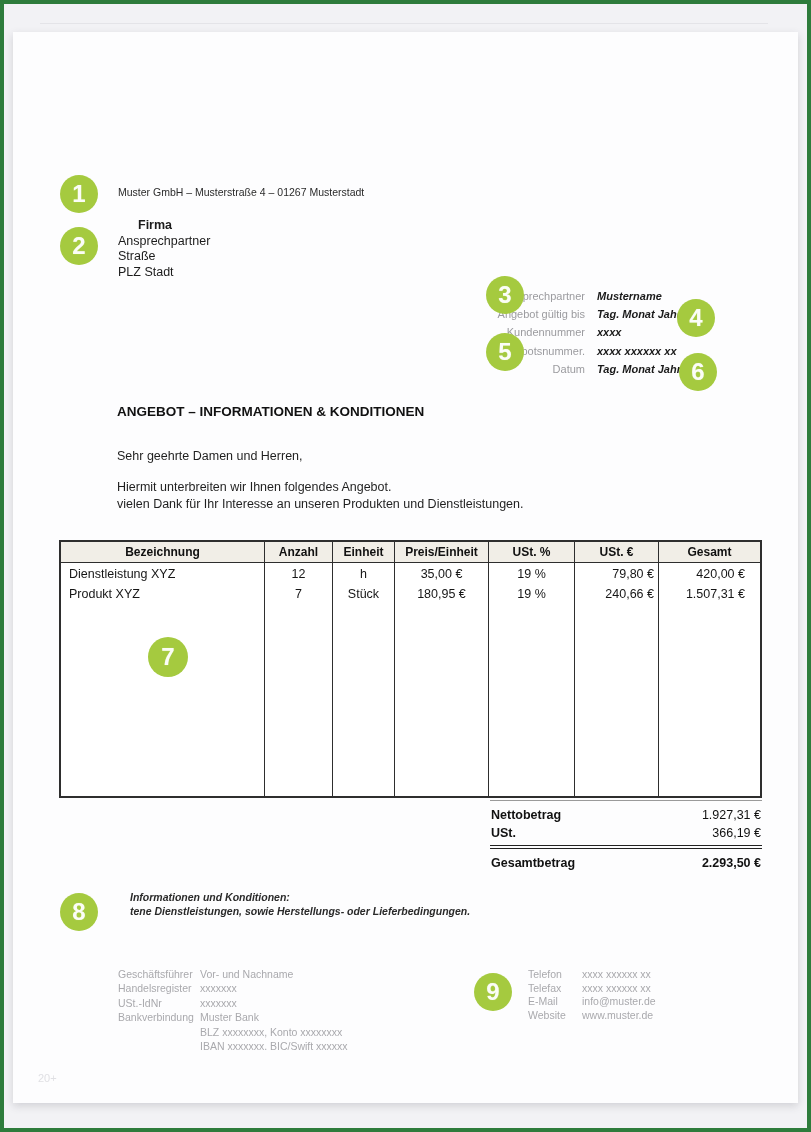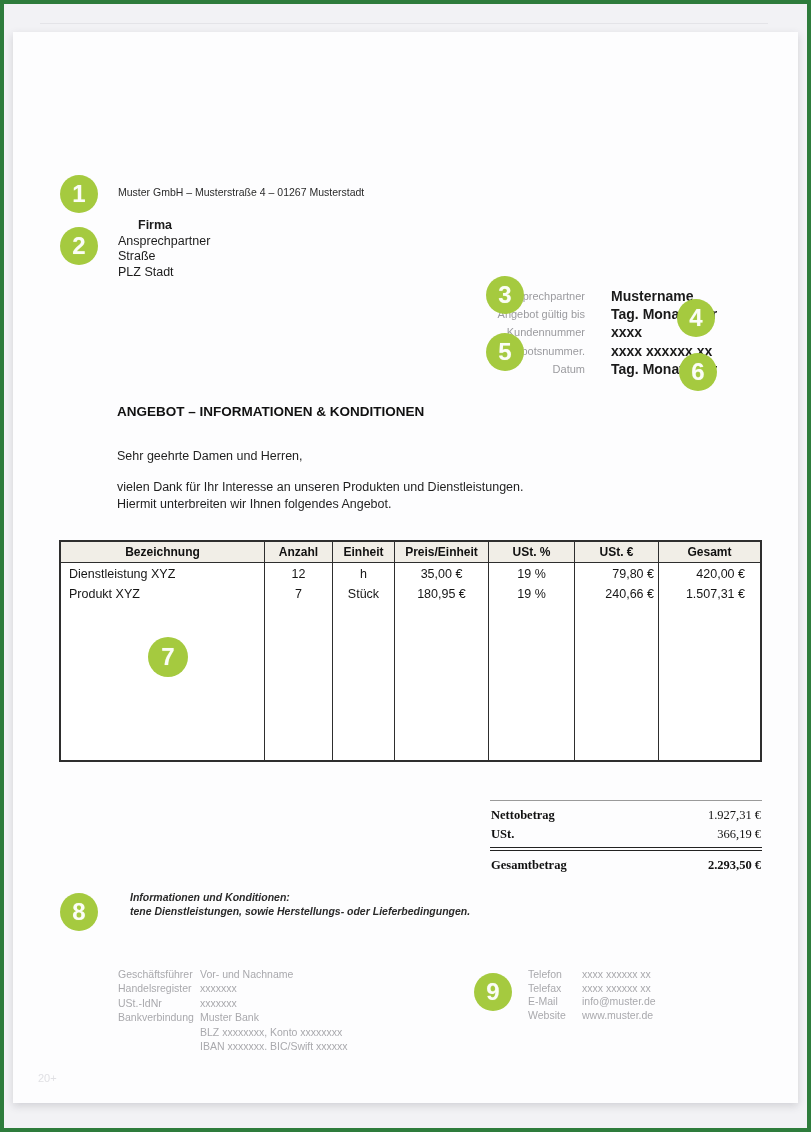--- a/index.html
+++ b/index.html
@@ -39,7 +39,7 @@
   .meta { left: 390px; top: 287px; width: 340px; }
   .meta-row { display: flex; height: 18.2px; align-items: center; }
   .meta-label { width: 195px; text-align: right; font-size: 11px; color: #9b9b9f; }
-  .meta-value { margin-left: 26px; font-size: 14px; font-weight: bold; color: #1a1a1a; white-space: nowrap; }
+  .meta-value { margin-left: 12px; font-size: 11px; font-weight: bold; color: #1a1a1a; white-space: nowrap; font-style: italic; }
   .doc-title { left: 117px; top: 404px; font-size: 13.5px; font-weight: bold; color: #111; }
   .salutation { left: 117px; top: 449px; font-size: 12.5px; color: #1f1f1f; }
   .intro { left: 117px; top: 479px; font-size: 12.5px; color: #1f1f1f; line-height: 16.5px; }

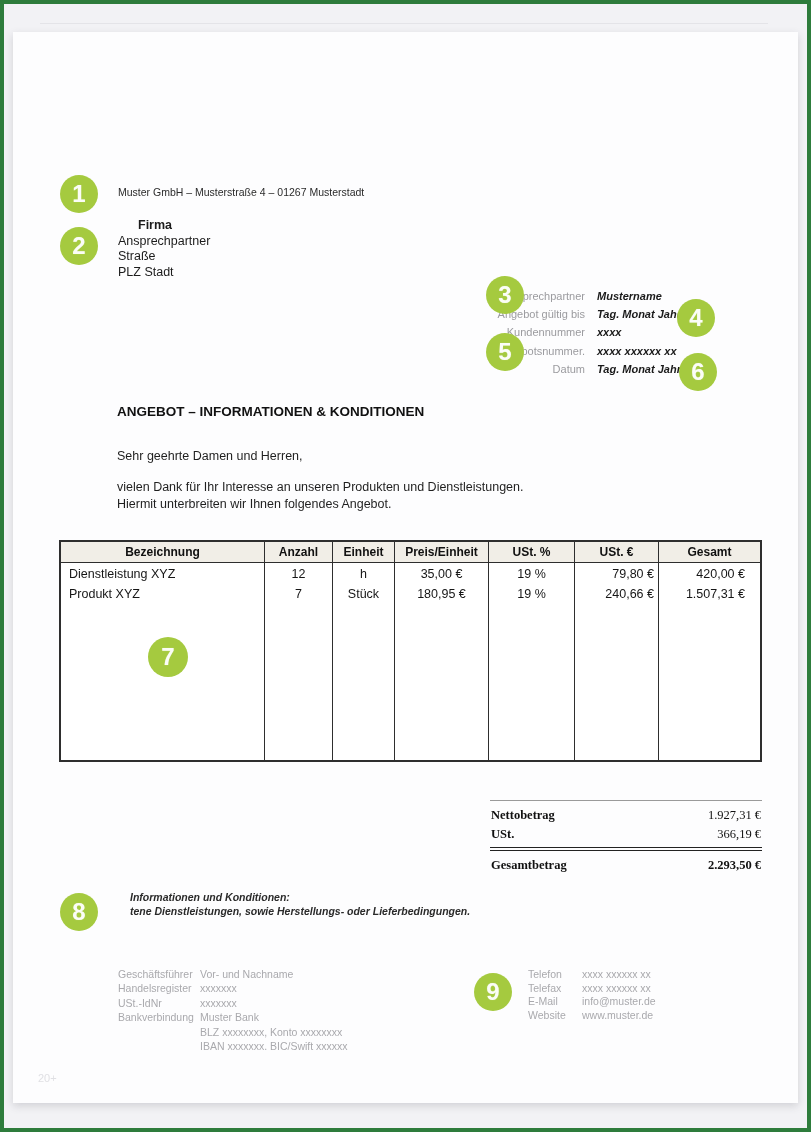--- a/index.html
+++ b/index.html
@@ -156,8 +156,8 @@
   <div class="abs doc-title">ANGEBOT – INFORMATIONEN &amp; KONDITIONEN</div>
   <div class="abs salutation">Sehr geehrte Damen und Herren,</div>
   <div class="abs intro">
+    <div>Hiermit unterbreiten wir Ihnen folgendes Angebot.</div>
     <div>vielen Dank für Ihr Interesse an unseren Produkten und Dienstleistungen.</div>
-    <div>Hiermit unterbreiten wir Ihnen folgendes Angebot.</div>
   </div>
 
   <div class="abs tbl">

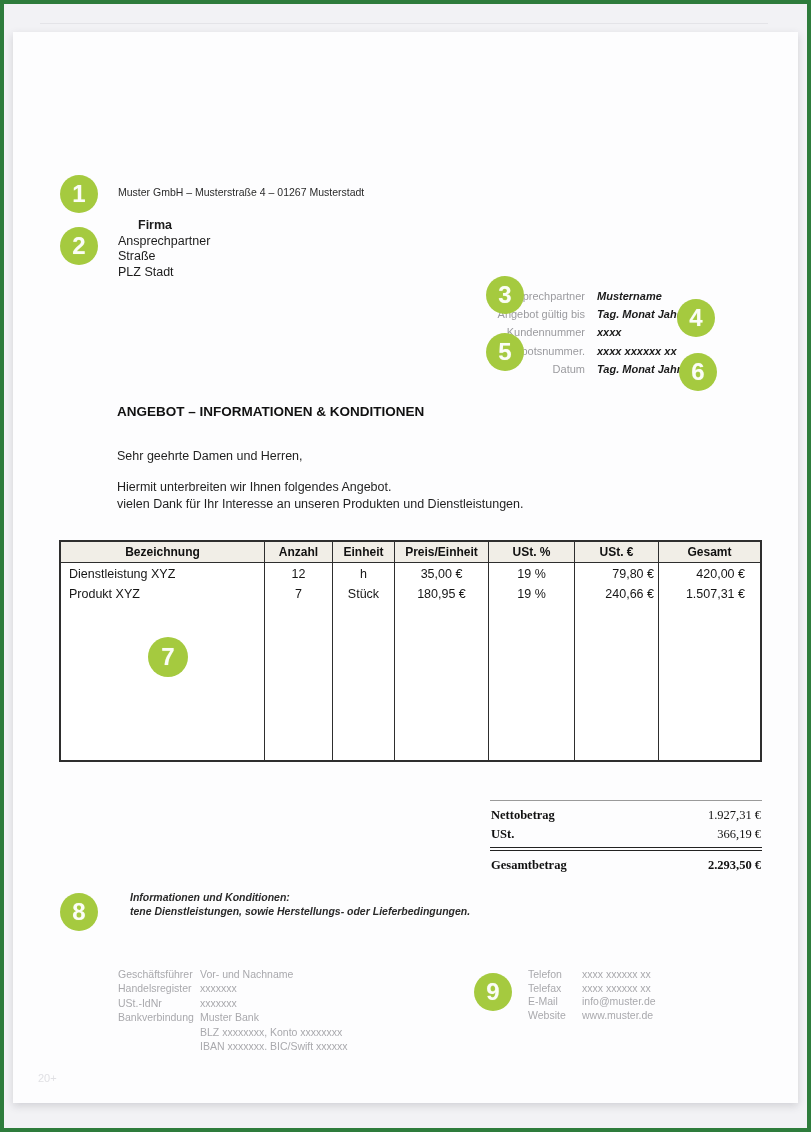--- a/index.html
+++ b/index.html
@@ -45,7 +45,7 @@
   .intro { left: 117px; top: 479px; font-size: 12.5px; color: #1f1f1f; line-height: 16.5px; }
 
   .tbl {
-    left: 59px; top: 540px; width: 703px; height: 222px;
+    left: 59px; top: 540px; width: 703px; height: 258px;
     border: 2px solid #2e2e2e; box-sizing: border-box; background: #fff;
     display: grid;
     grid-template-columns: 204px 68px 62px 94px 86px 84px 1fr;

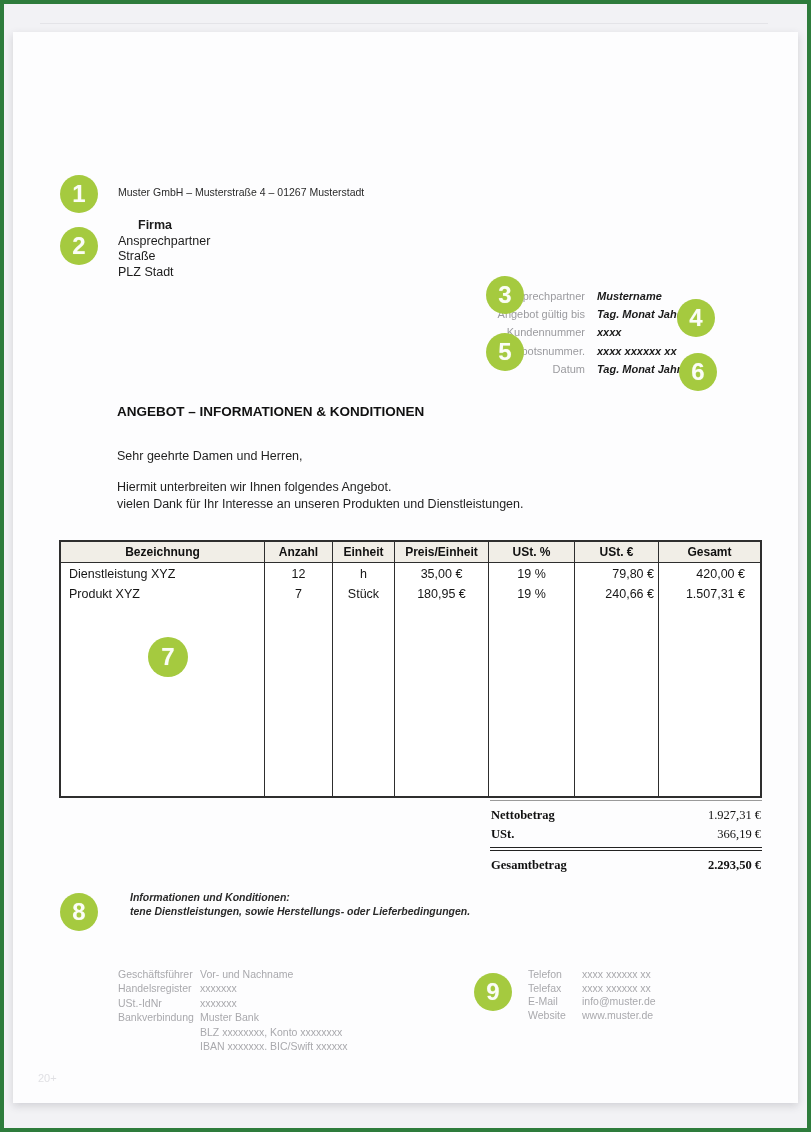--- a/index.html
+++ b/index.html
@@ -65,7 +65,7 @@
   .ar2 { justify-content: flex-end; padding-right: 15px; }
 
   .totals { left: 490px; top: 800px; width: 272px; border-top: 1px solid #9a9a9a; padding-top: 5px; }
-  .trow { display: flex; justify-content: space-between; align-items: center; font-size: 12.5px; color: #111; padding: 2px 1px; font-family: Liberation Serif, serif; }
+  .trow { display: flex; justify-content: space-between; align-items: center; font-size: 12.5px; color: #111; padding: 2px 1px; }
   .trow .tlabel { font-weight: bold; }
   .tdivider { height: 2px; border-top: 1px solid #222; border-bottom: 1px solid #222; margin-top: 3px; }
   .trow.grand { margin-top: 5px; }

